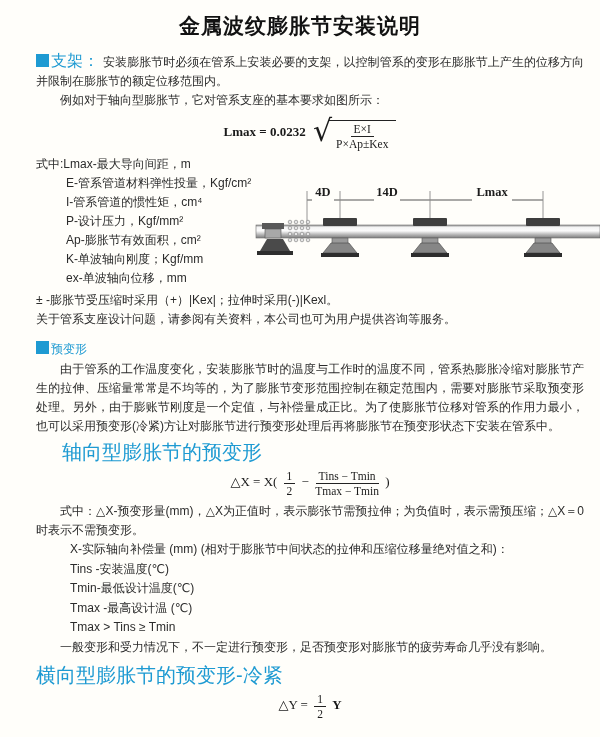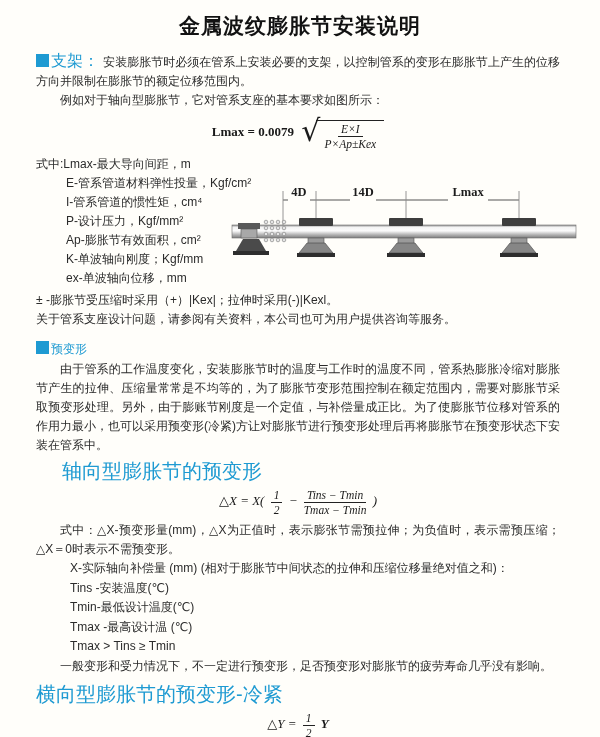--- a/index.html
+++ b/index.html
@@ -14,7 +14,7 @@
     margin:0; padding:13px 0 8px; text-align:center;
     font-size:21px; line-height:26px; font-weight:bold; color:#121212; letter-spacing:1px;
   }
-  .content{ padding:4px 40px 0 36px; }
+  .content{ padding:4px 16px 0 36px; }
   p{ margin:0; }
   .just{ text-align:justify; }
   .indent{ text-indent:2em; }

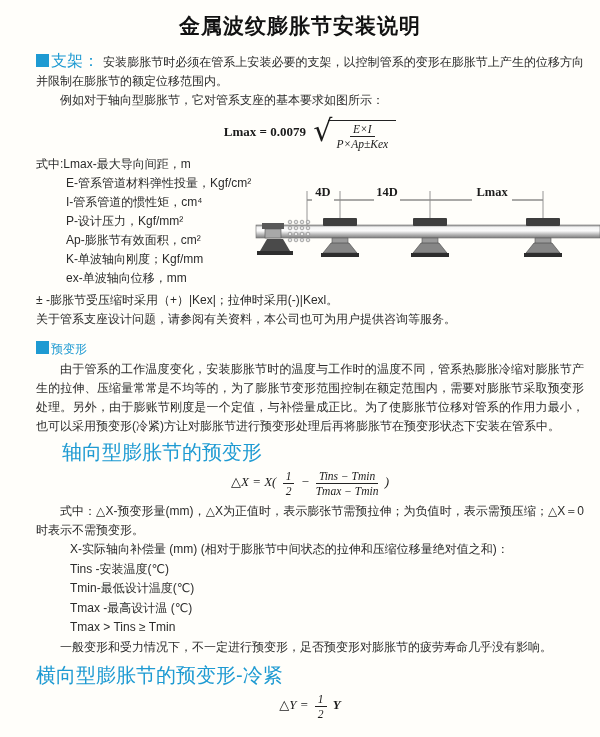--- a/index.html
+++ b/index.html
@@ -62,7 +62,7 @@
     <p class="indent">例如对于轴向型膨胀节，它对管系支座的基本要求如图所示：</p>
 
     <div class="formula-line">
-      <span class="bold">Lmax = 0.0079</span>
+      <span class="bold">Lmax = 0.0232</span>
       <span class="sqrt">
         <span class="rad">√</span>
         <span class="radicand">

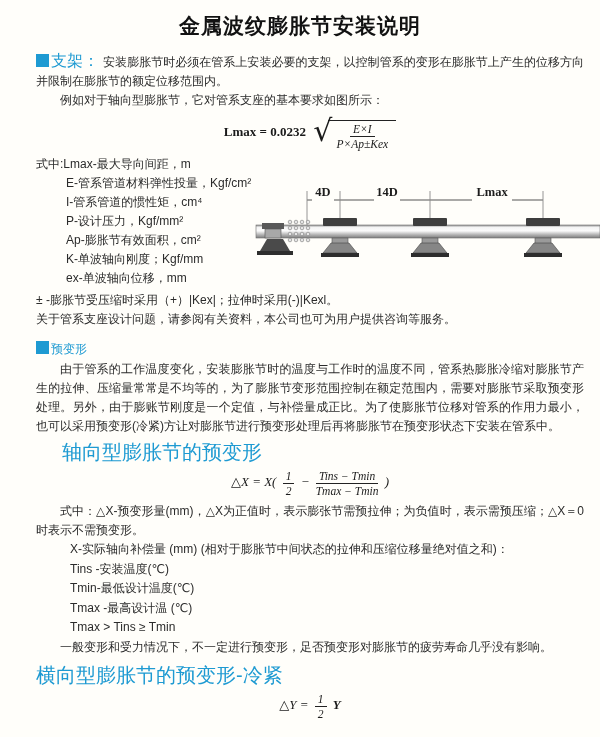--- a/index.html
+++ b/index.html
@@ -31,7 +31,7 @@
     color:#1a1a1a; font-size:13px; line-height:16px; margin:7px 0 5px;
   }
   .bold{ font-weight:bold; }
-  .ital{ font-style:italic; }
+  .ital{ }
   .frac{
     display:inline-flex; flex-direction:column; align-items:center;
     vertical-align:middle; margin:0 3px; font-size:11.5px; line-height:12px;

